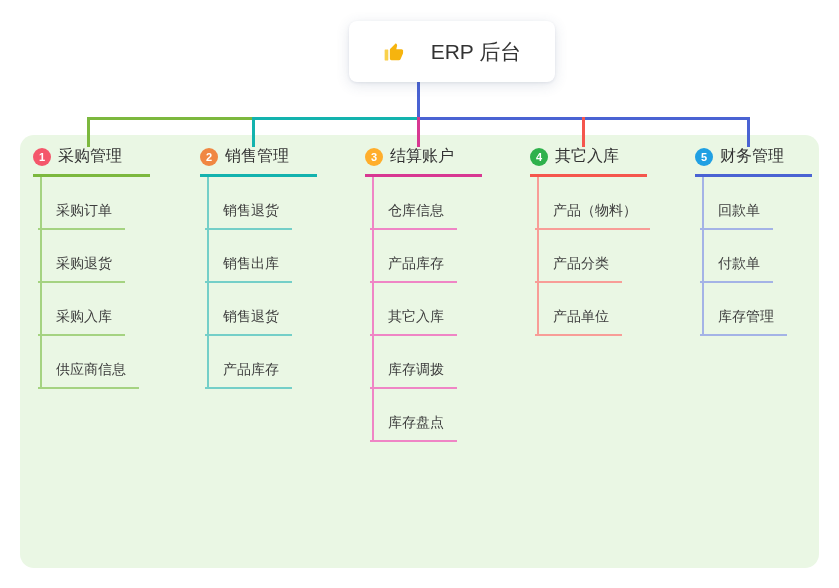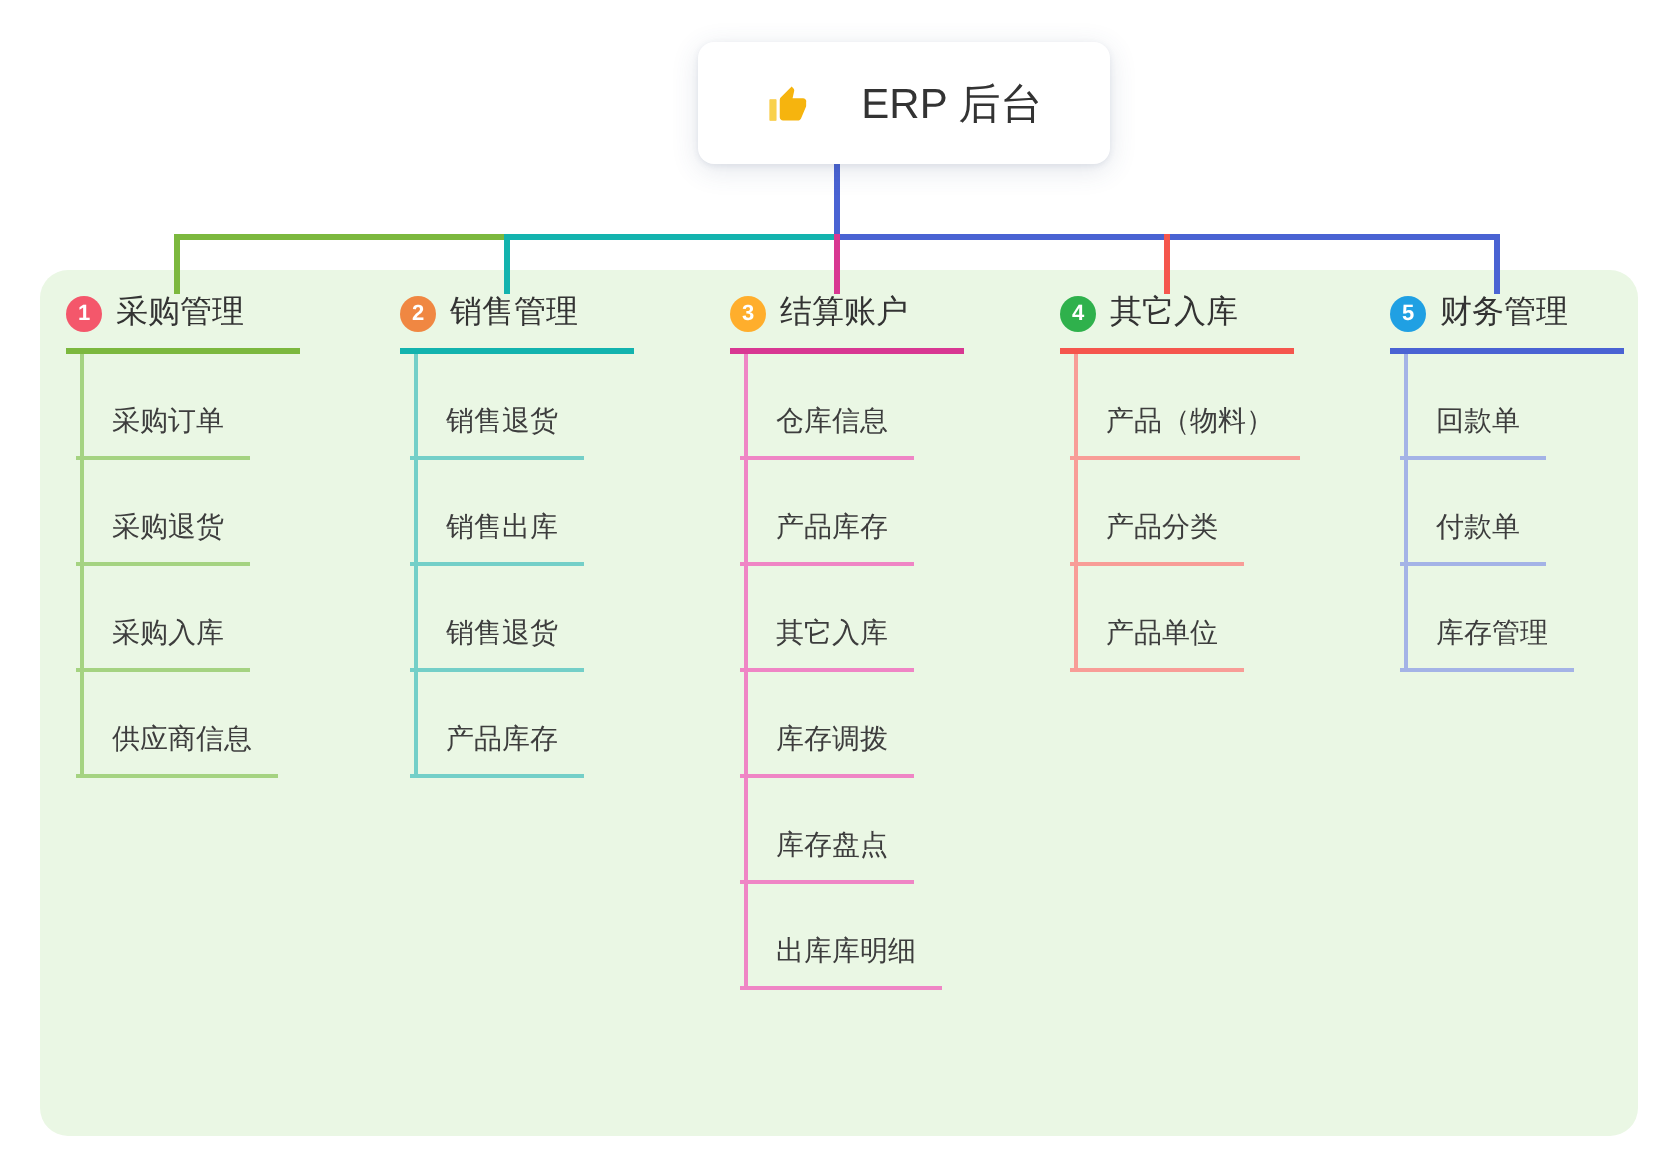--- a/index.html
+++ b/index.html
@@ -151,7 +151,6 @@
           <div class="child">其它入库</div>
           <div class="child">库存调拨</div>
           <div class="child">库存盘点</div>
-          <div class="child">出库库明细</div>
         </div>
   </div>
 

